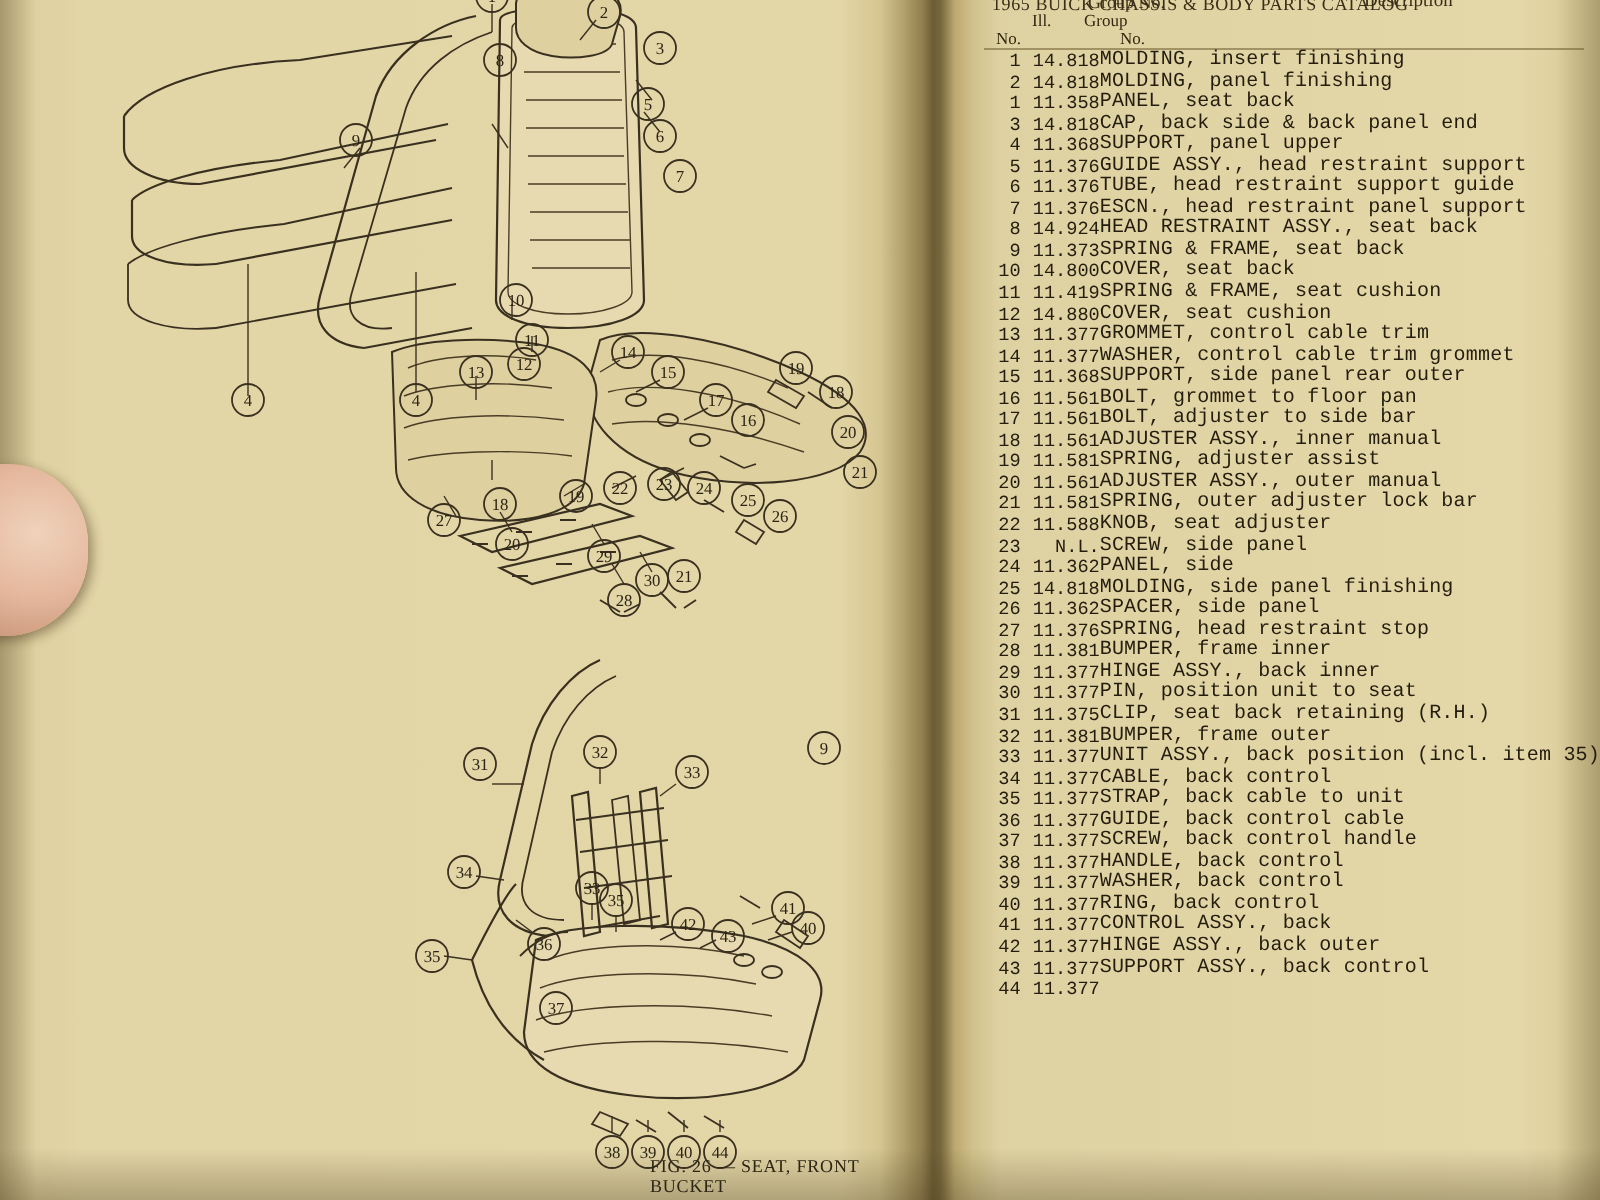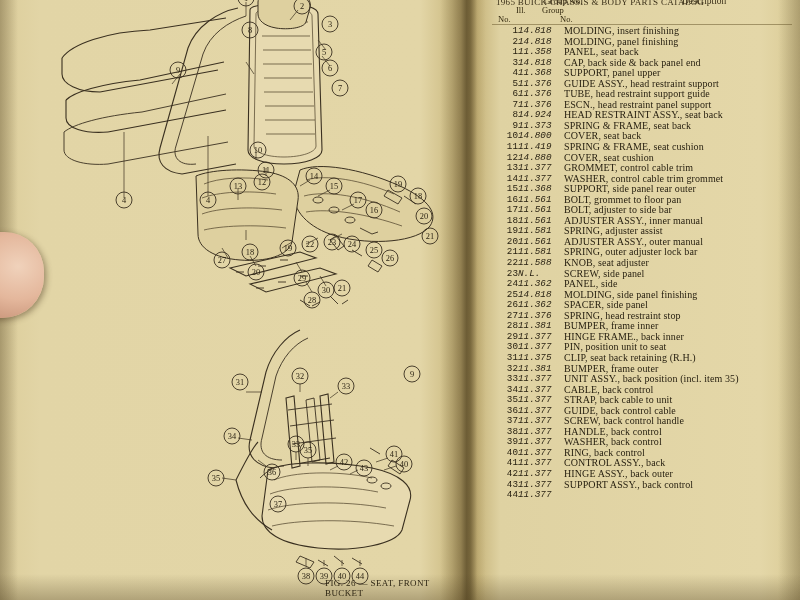--- a/index.html
+++ b/index.html
@@ -83,7 +83,7 @@
   }
   table.parts td{padding:0;vertical-align:top;white-space:nowrap;}
   td.ill{width:26px;text-align:right;padding-right:8px;}
-  td.grp{width:46px;text-align:left;padding-right:9px;font-style:italic;}
+  td.grp{width:46px;text-align:right;padding-right:9px;}
   td.desc{
     font-family:Liberation Serif, serif;
     font-size:10px;letter-spacing:.1px;

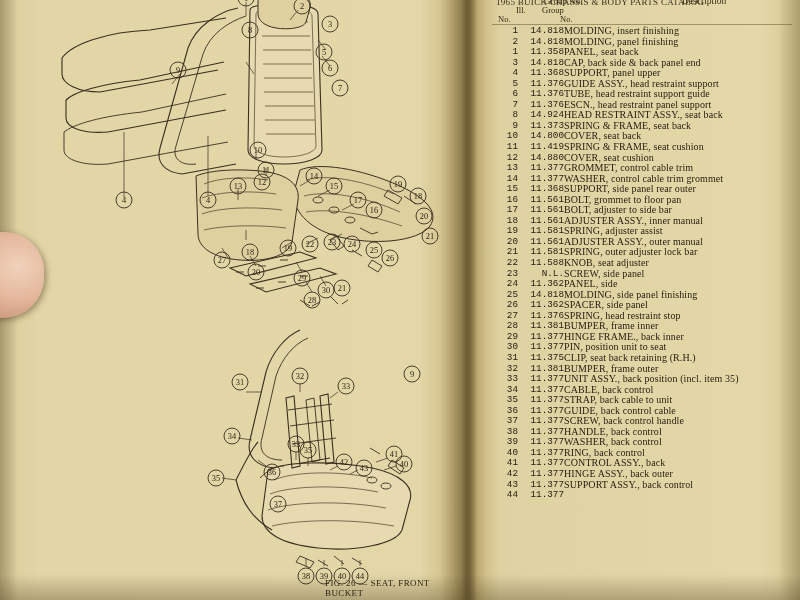--- a/index.html
+++ b/index.html
@@ -85,7 +85,7 @@
   td.ill{width:26px;text-align:right;padding-right:8px;}
   td.grp{width:46px;text-align:right;padding-right:9px;}
   td.desc{
-    font-family:Liberation Serif, serif;
+    font-family:Liberation Mono, monospace;
     font-size:10px;letter-spacing:.1px;
   }
 

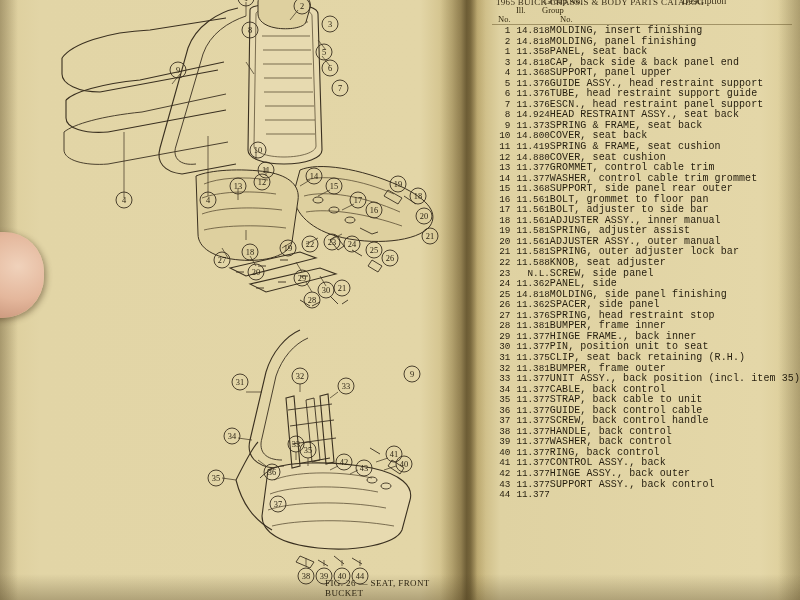--- a/index.html
+++ b/index.html
@@ -518,7 +518,7 @@
           <tr>
             <td class="ill">29</td>
             <td class="grp">11.377</td>
-            <td class="desc">HINGE FRAME., back inner</td>
+            <td class="desc">HINGE ASSY., back inner</td>
           </tr>
           <tr>
             <td class="ill">30</td>

